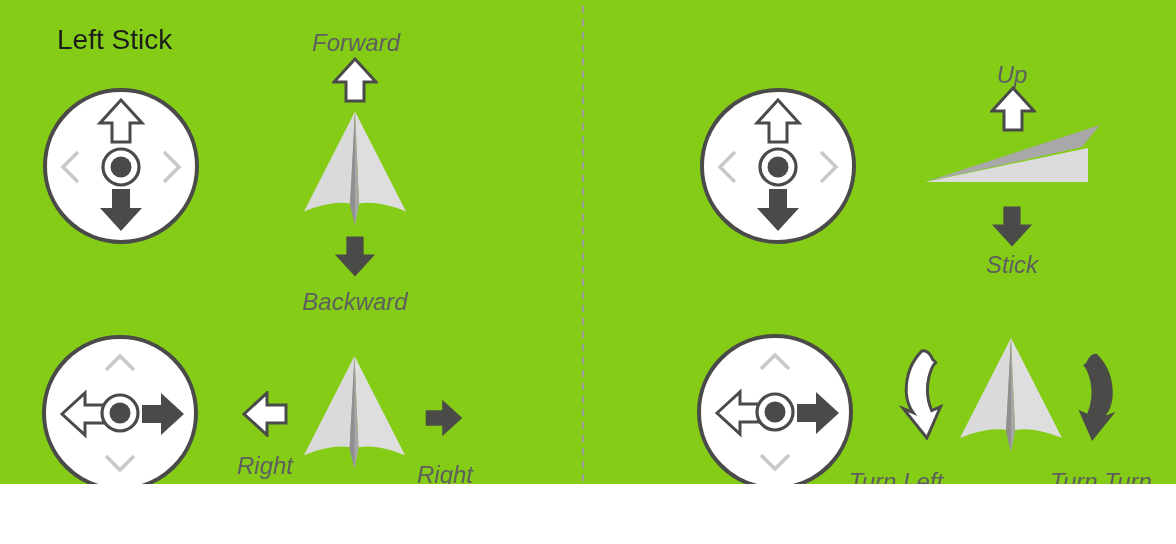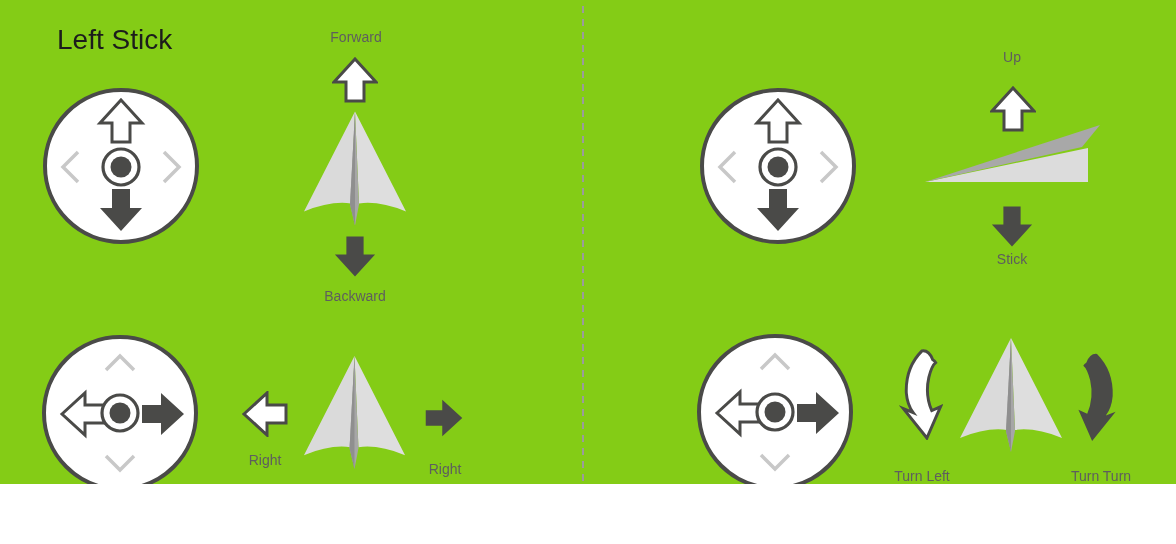--- a/index.html
+++ b/index.html
@@ -9,7 +9,7 @@
   }
   .abs{position:absolute;}
   .title{font-size:28px;color:#1c1c1c;white-space:nowrap;}
-  .lbl{font-size:14px;color:#5e5e5e;white-space:nowrap;transform:translateX(-50%);}
+  .lbl{font-size:24px;color:#5e5e5e;white-space:nowrap;transform:translateX(-50%);font-style:italic;}
   svg{display:block;}
 </style>
 </head>

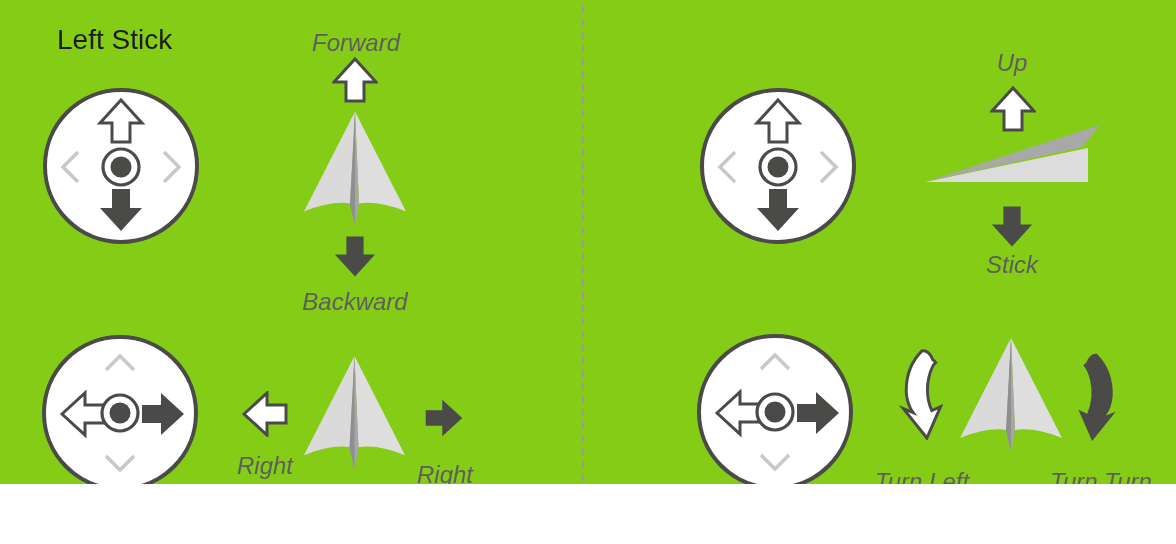--- a/index.html
+++ b/index.html
@@ -95,7 +95,7 @@
     <circle cx="80" cy="81" r="10.5" fill="#4a4a48"></circle>
   </svg>
 
-  <div class="abs lbl" style="left:1012px;top:49px;">Up</div>
+  <div class="abs lbl" style="left:1012px;top:61px;">Up</div>
   <svg class="abs" style="left:990px;top:86px;" width="46" height="46" viewBox="0 0 46 46">
     <use href="#arr" fill="#ffffff" stroke="#4a4a48" stroke-width="3"></use>
   </svg>

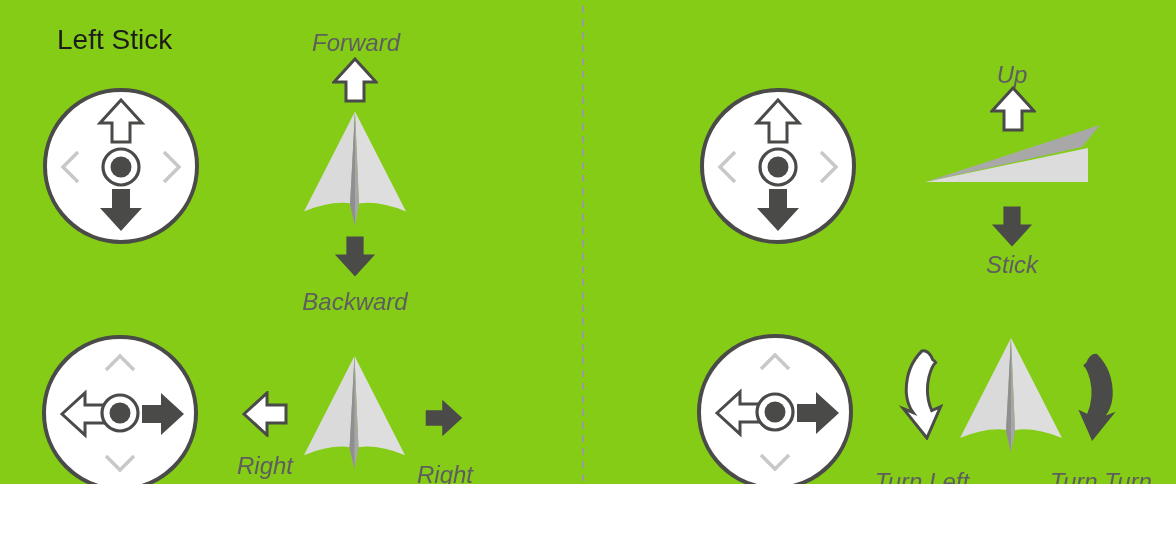--- a/index.html
+++ b/index.html
@@ -120,7 +120,7 @@
   <svg class="abs" style="left:899px;top:346px;" width="44" height="94" viewBox="0 0 44 96">
     <use href="#curv" transform="translate(44,0) scale(-1,1)" fill="#ffffff" stroke="#4a4a48" stroke-width="3"></use>
   </svg>
-  <div class="abs lbl" style="left:922px;top:468px;">Turn Left</div>
+  <div class="abs lbl" style="left:896px;top:468px;">Turn Left</div>
   <svg class="abs" style="left:958px;top:337px;" width="106" height="116" viewBox="0 0 104 116">
     <use href="#plane"></use>
   </svg>

